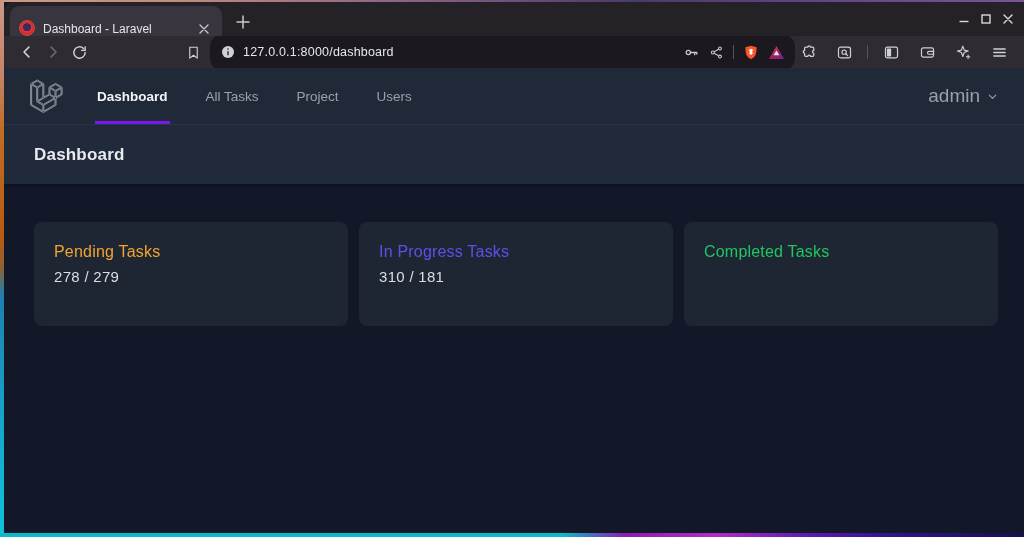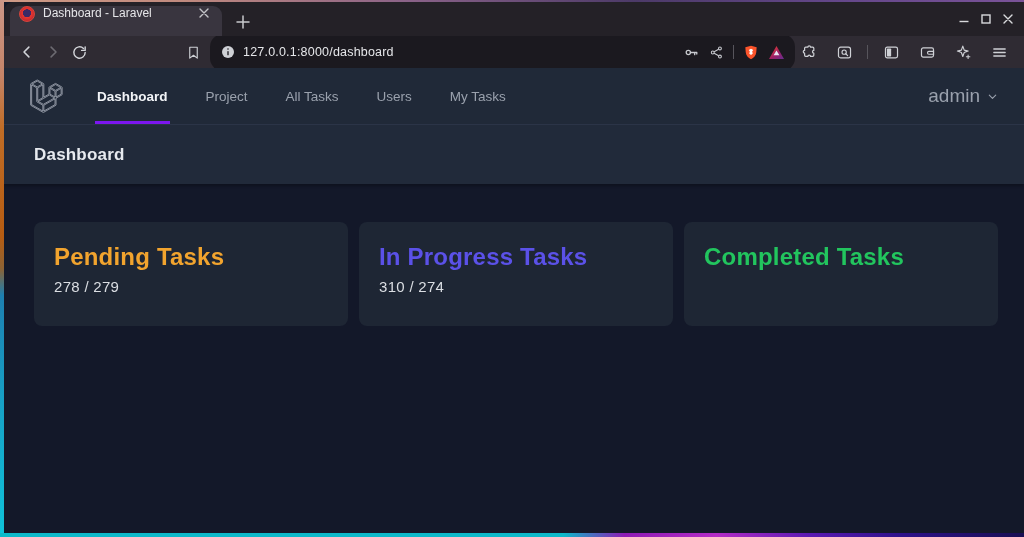--- a/index.html
+++ b/index.html
@@ -18,7 +18,7 @@
 
   
   .tabstrip { height:34px; background:#242127; border-top-left-radius:9px; display:flex; align-items:flex-end; position:relative; flex:0 0 auto; }
-  .tab { width:212px; height:30px; margin-left:6px; background:#39353f; border-radius:9px 9px 0 0; display:flex; align-items:flex-start; padding:0 9px; gap:8px; }
+  .tab { width:212px; height:30px; margin-left:6px; background:#39353f; border-radius:9px 9px 0 0; display:flex; align-items:flex-end; padding:0 9px; gap:8px; }
   .favicon { width:16px; height:16px; border-radius:50%; background:radial-gradient(circle at 50% 45%, #3a2a66 0 38%, #e8362e 40%, #a31f30 100%); border:1px solid #d6453c; flex:0 0 auto; }
   .tab-title { color:#e6e6e9; font-size:12px; flex:1 1 auto; white-space:nowrap; overflow:hidden; }
   .tab-close { color:#c3c4c8; font-size:13px; line-height:1; padding:2px 4px; border-radius:4px; cursor:default; }

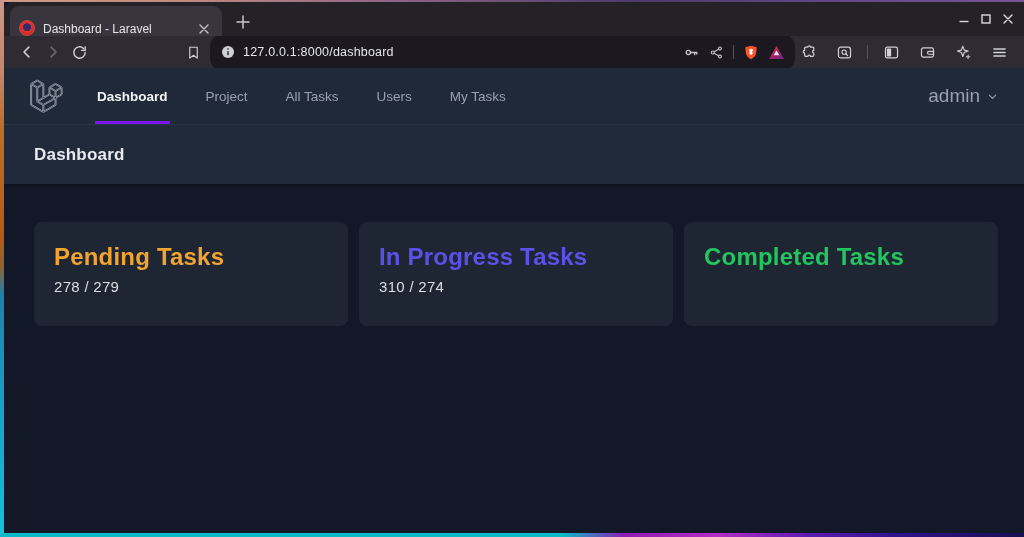--- a/index.html
+++ b/index.html
@@ -219,8 +219,8 @@
     </span>
     <div class="nav-links">
       <span class="nav-item active">Dashboard</span>
+      <span class="nav-item">All Tasks</span>
       <span class="nav-item">Project</span>
-      <span class="nav-item">All Tasks</span>
       <span class="nav-item">Users</span>
       <span class="nav-item">My Tasks</span>
     </div>

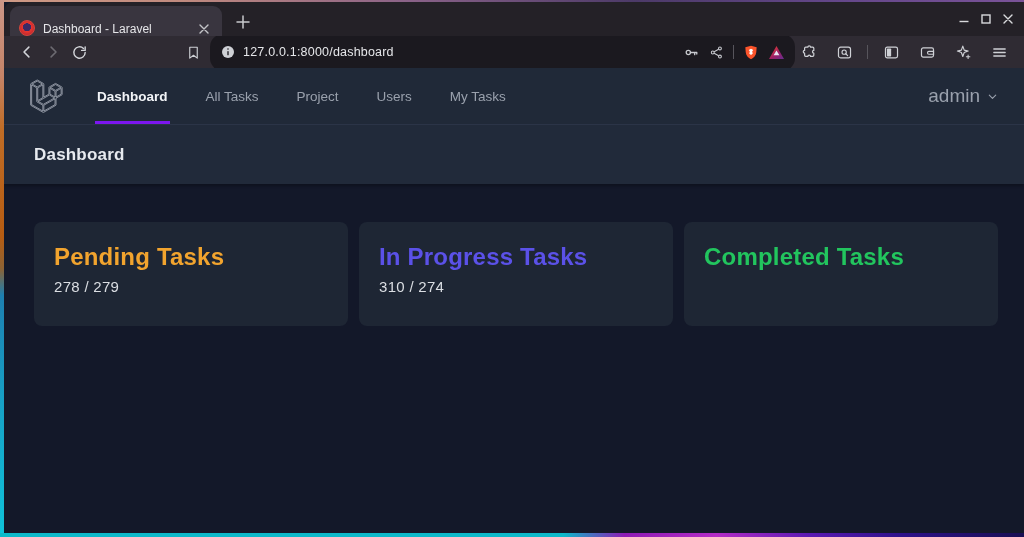--- a/index.html
+++ b/index.html
@@ -222,7 +222,6 @@
       <span class="nav-item">All Tasks</span>
       <span class="nav-item">Project</span>
       <span class="nav-item">Users</span>
-      <span class="nav-item">My Tasks</span>
     </div>
     <div class="user-menu">
       <span>admin</span>

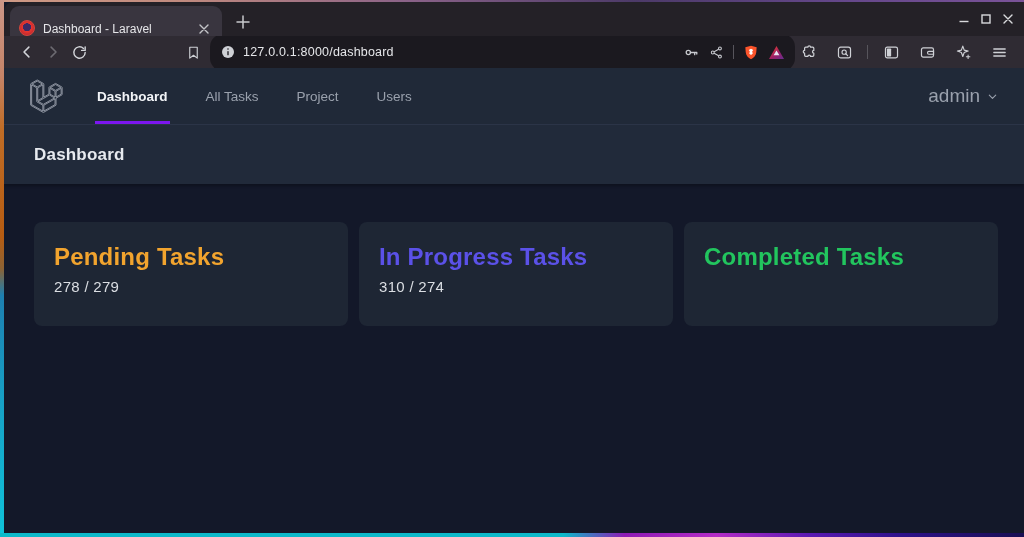--- a/index.html
+++ b/index.html
@@ -53,7 +53,7 @@
   .main { flex:1 1 auto; background:#131829; padding:38px 26px 0 30px; }
   .cards { display:flex; gap:11px; }
   .card { width:315px; height:104px; background:#1e2634; border-radius:8px; padding:21px 20px; }
-  .card-title { font-size:24px; font-weight:700; letter-spacing:.2px; }
+  .card-title { font-size:16px; font-weight:400; letter-spacing:.2px; }
   .card-value { margin-top:7px; font-size:15px; color:#dbdee3; letter-spacing:.3px; }
 
   svg.icon { display:block; }

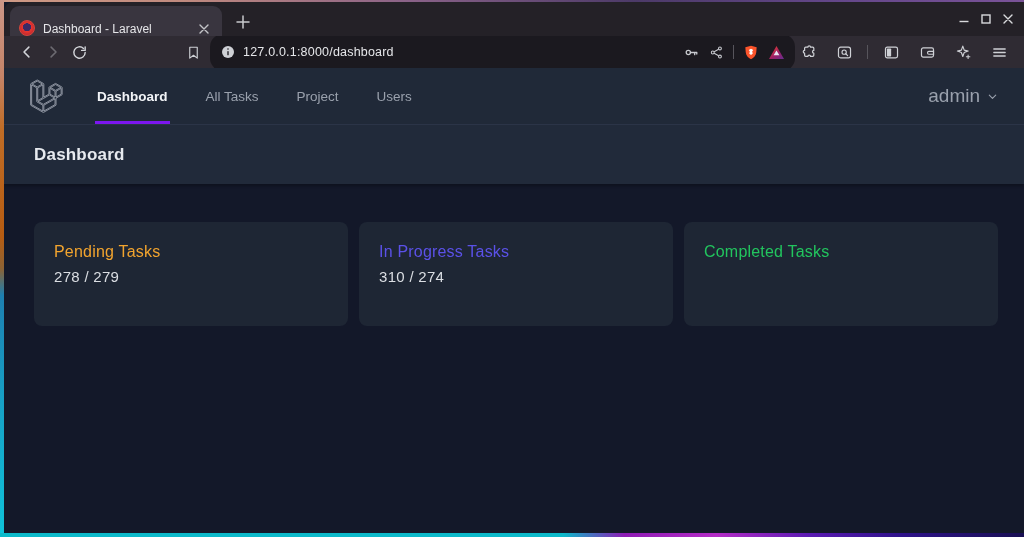--- a/index.html
+++ b/index.html
@@ -243,7 +243,7 @@
       </div>
       <div class="card">
         <div class="card-title" style="color: rgb(91, 81, 232);">In Progress Tasks</div>
-        <div class="card-value">310 / 274</div>
+        <div class="card-value">310 / 181</div>
       </div>
       <div class="card">
         <div class="card-title" style="color: rgb(34, 197, 94);">Completed Tasks</div>

